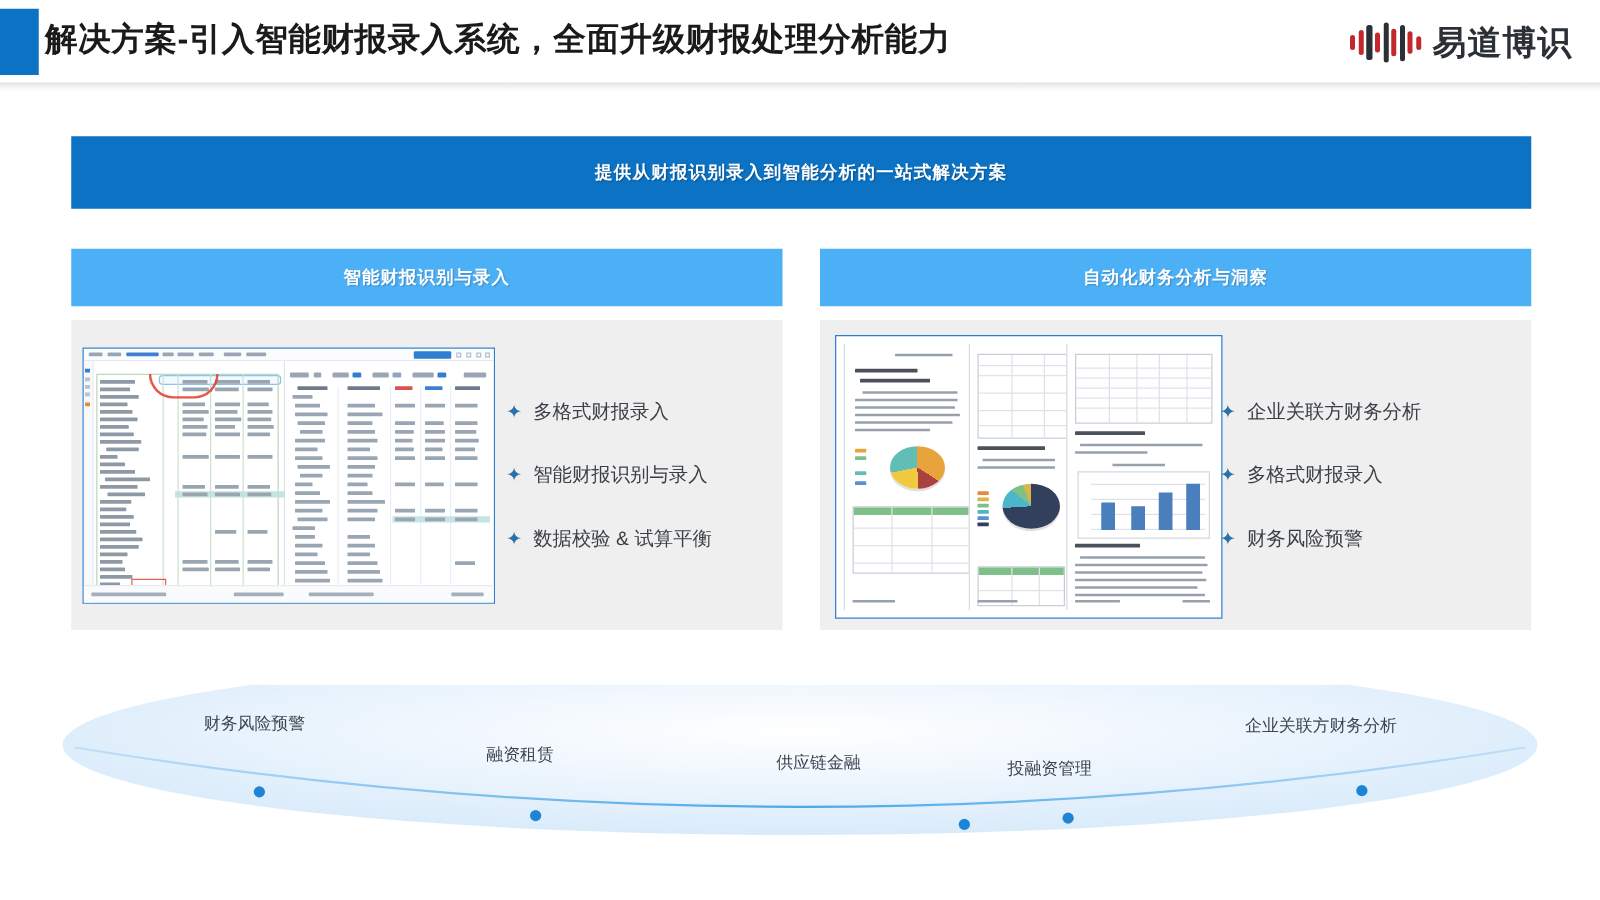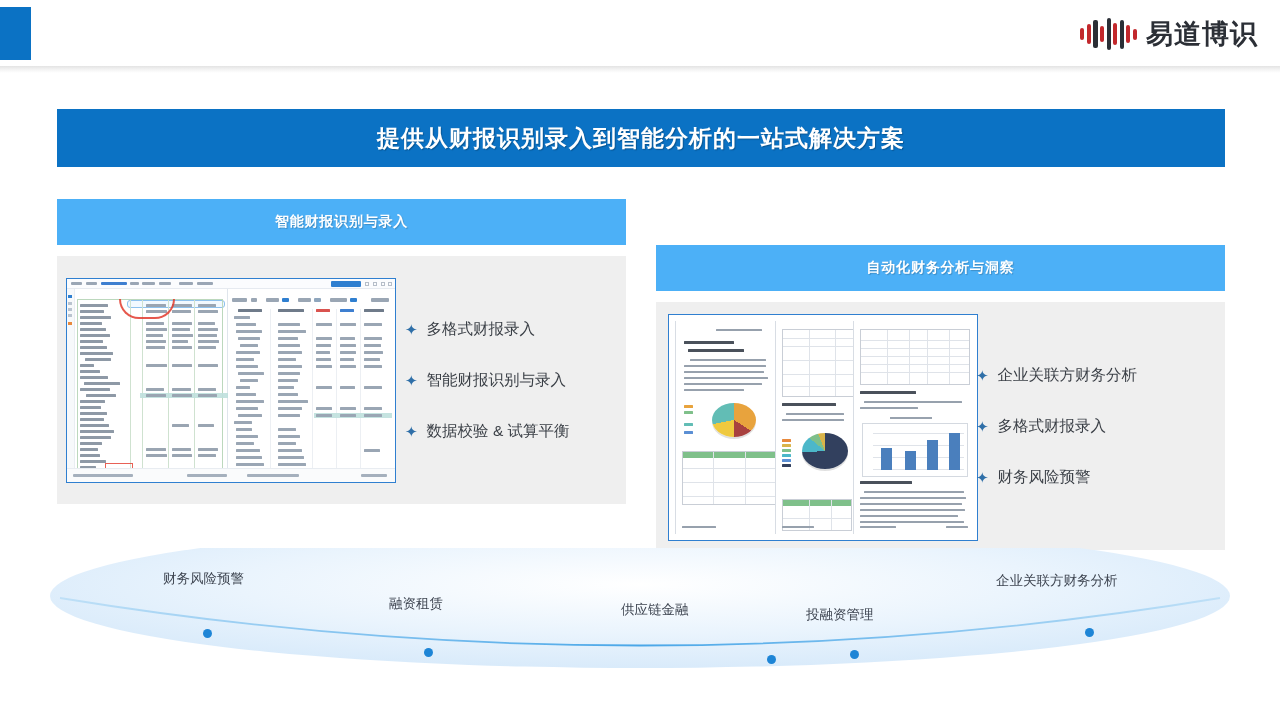--- a/index.html
+++ b/index.html
@@ -124,6 +124,7 @@
 
   <div class="header">
     <div class="header-accent"></div>
+    <div class="header-title">解决方案-引入智能财报录入系统，全面升级财报处理分析能力</div>
 
     <div class="logo">
       <div class="logo-mark">

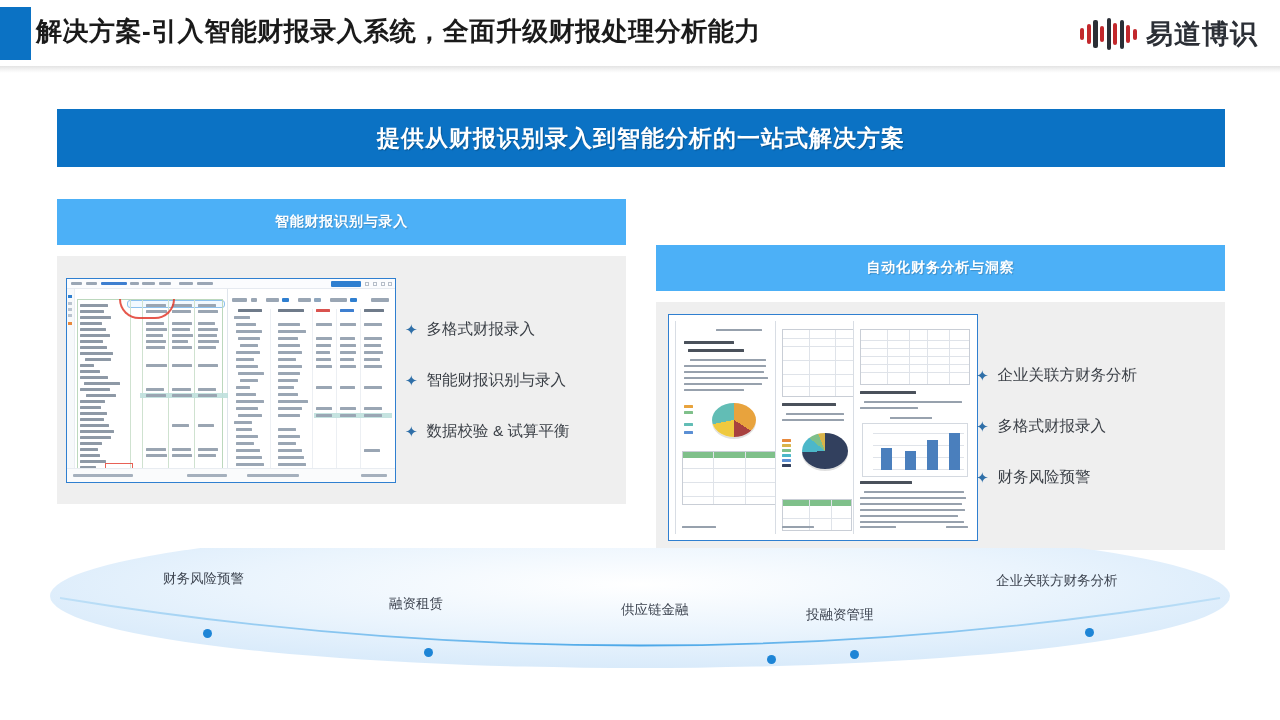--- a/index.html
+++ b/index.html
@@ -32,7 +32,7 @@
     position:absolute;left:57px;top:109px;width:1168px;height:58px;background:#0b72c4;
     display:flex;align-items:center;justify-content:center;
   }
-  .banner span{font-size:23px;font-weight:bold;color:#fff;letter-spacing:1px;
+  .banner span{font-size:14px;font-weight:bold;color:#fff;letter-spacing:1px;
     text-shadow:1px 1px 1px rgba(0,0,0,.25);}
 
   

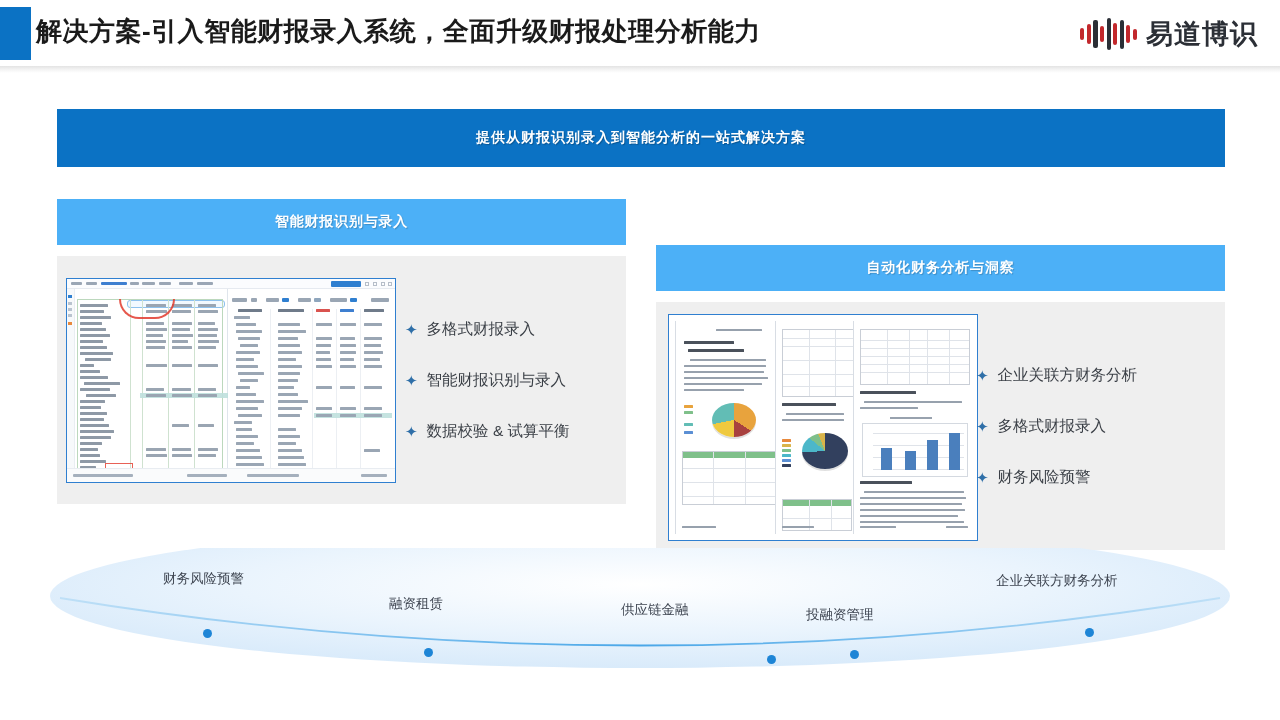--- a/index.html
+++ b/index.html
@@ -38,7 +38,7 @@
   
   .col{position:absolute;top:199px;width:569px;}
   .col.left{left:57px;}
-  .col.right{left:656px;margin-top:46px;}
+  .col.right{left:656px;}
   .col-head{height:46px;background:#4cb0f7;display:flex;align-items:center;justify-content:center;}
   .col-head span{font-size:14px;font-weight:bold;color:#fff;letter-spacing:.8px;
     text-shadow:1px 1px 1px rgba(0,0,0,.2);}

